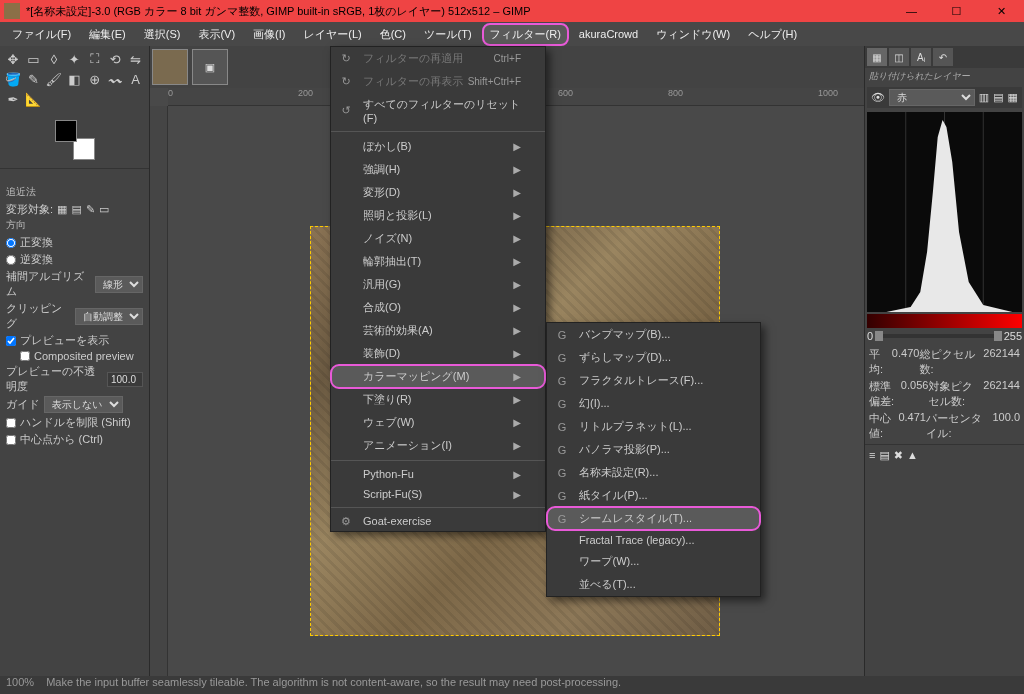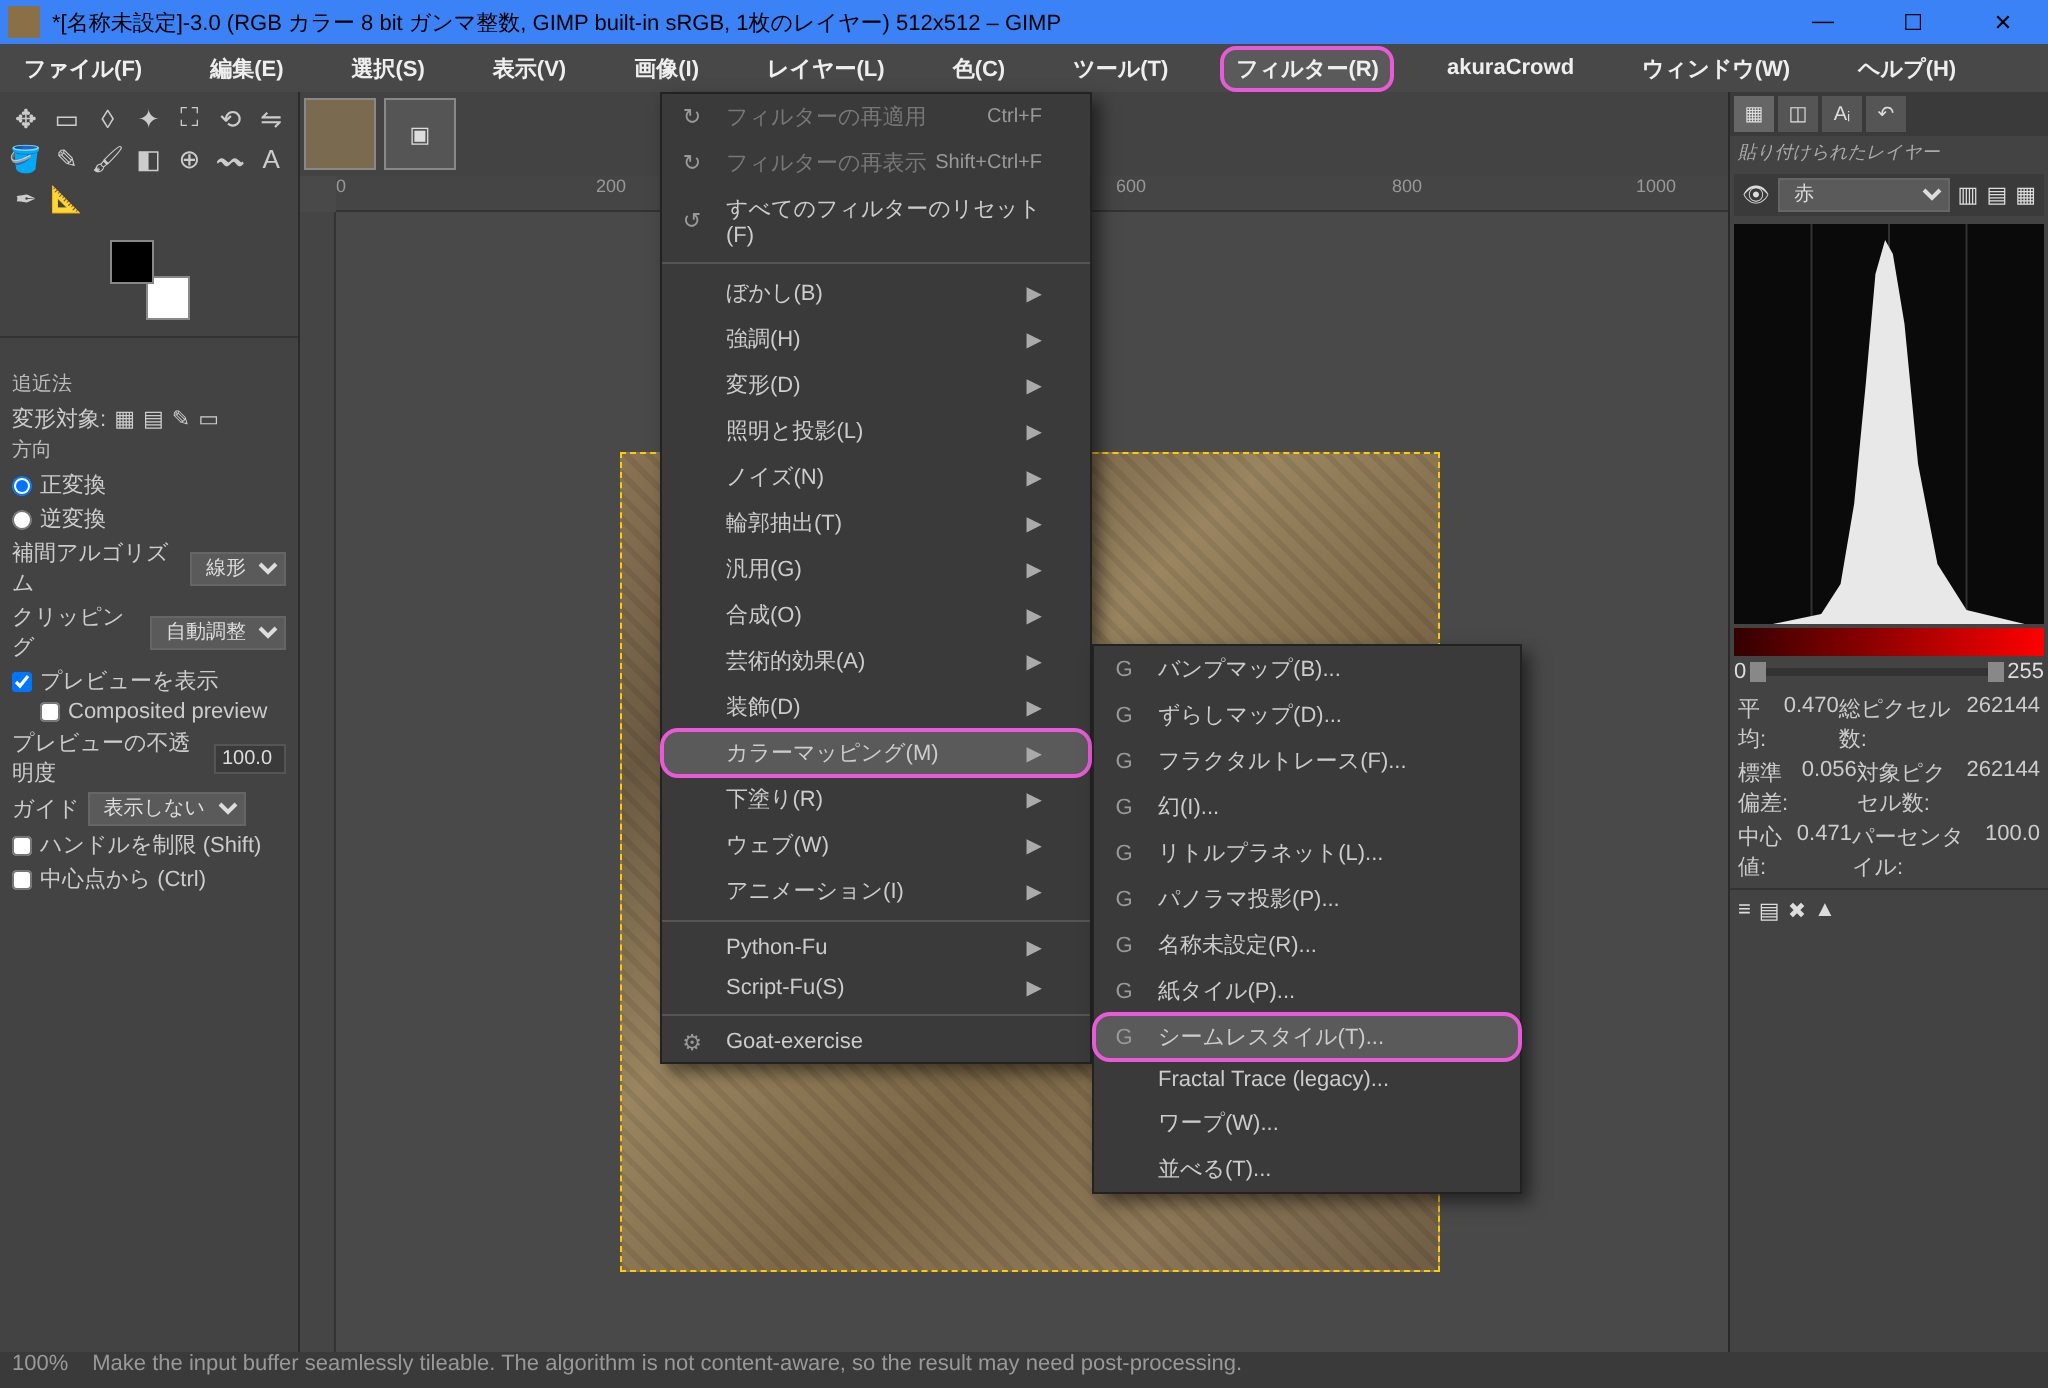--- a/index.html
+++ b/index.html
@@ -4,7 +4,7 @@
 <style>
 * { margin:0; padding:0; box-sizing:border-box; font-family:"Meiryo","Yu Gothic",sans-serif; font-size:11px; }
 body { background:#454545; color:#ddd; width:1024px; height:694px; overflow:hidden; position:relative; }
-.titlebar { height:22px; background:#3b82f6; color:#000; display:flex; align-items:center; padding-left:4px; }
+.titlebar { height:22px; background:#ef4444; color:#000; display:flex; align-items:center; padding-left:4px; }
 .titlebar .icon { width:16px; height:16px; background:#8b6f47; margin-right:6px; }
 .title-text { flex:1; font-size:11px; }
 .winbtns { display:flex; }

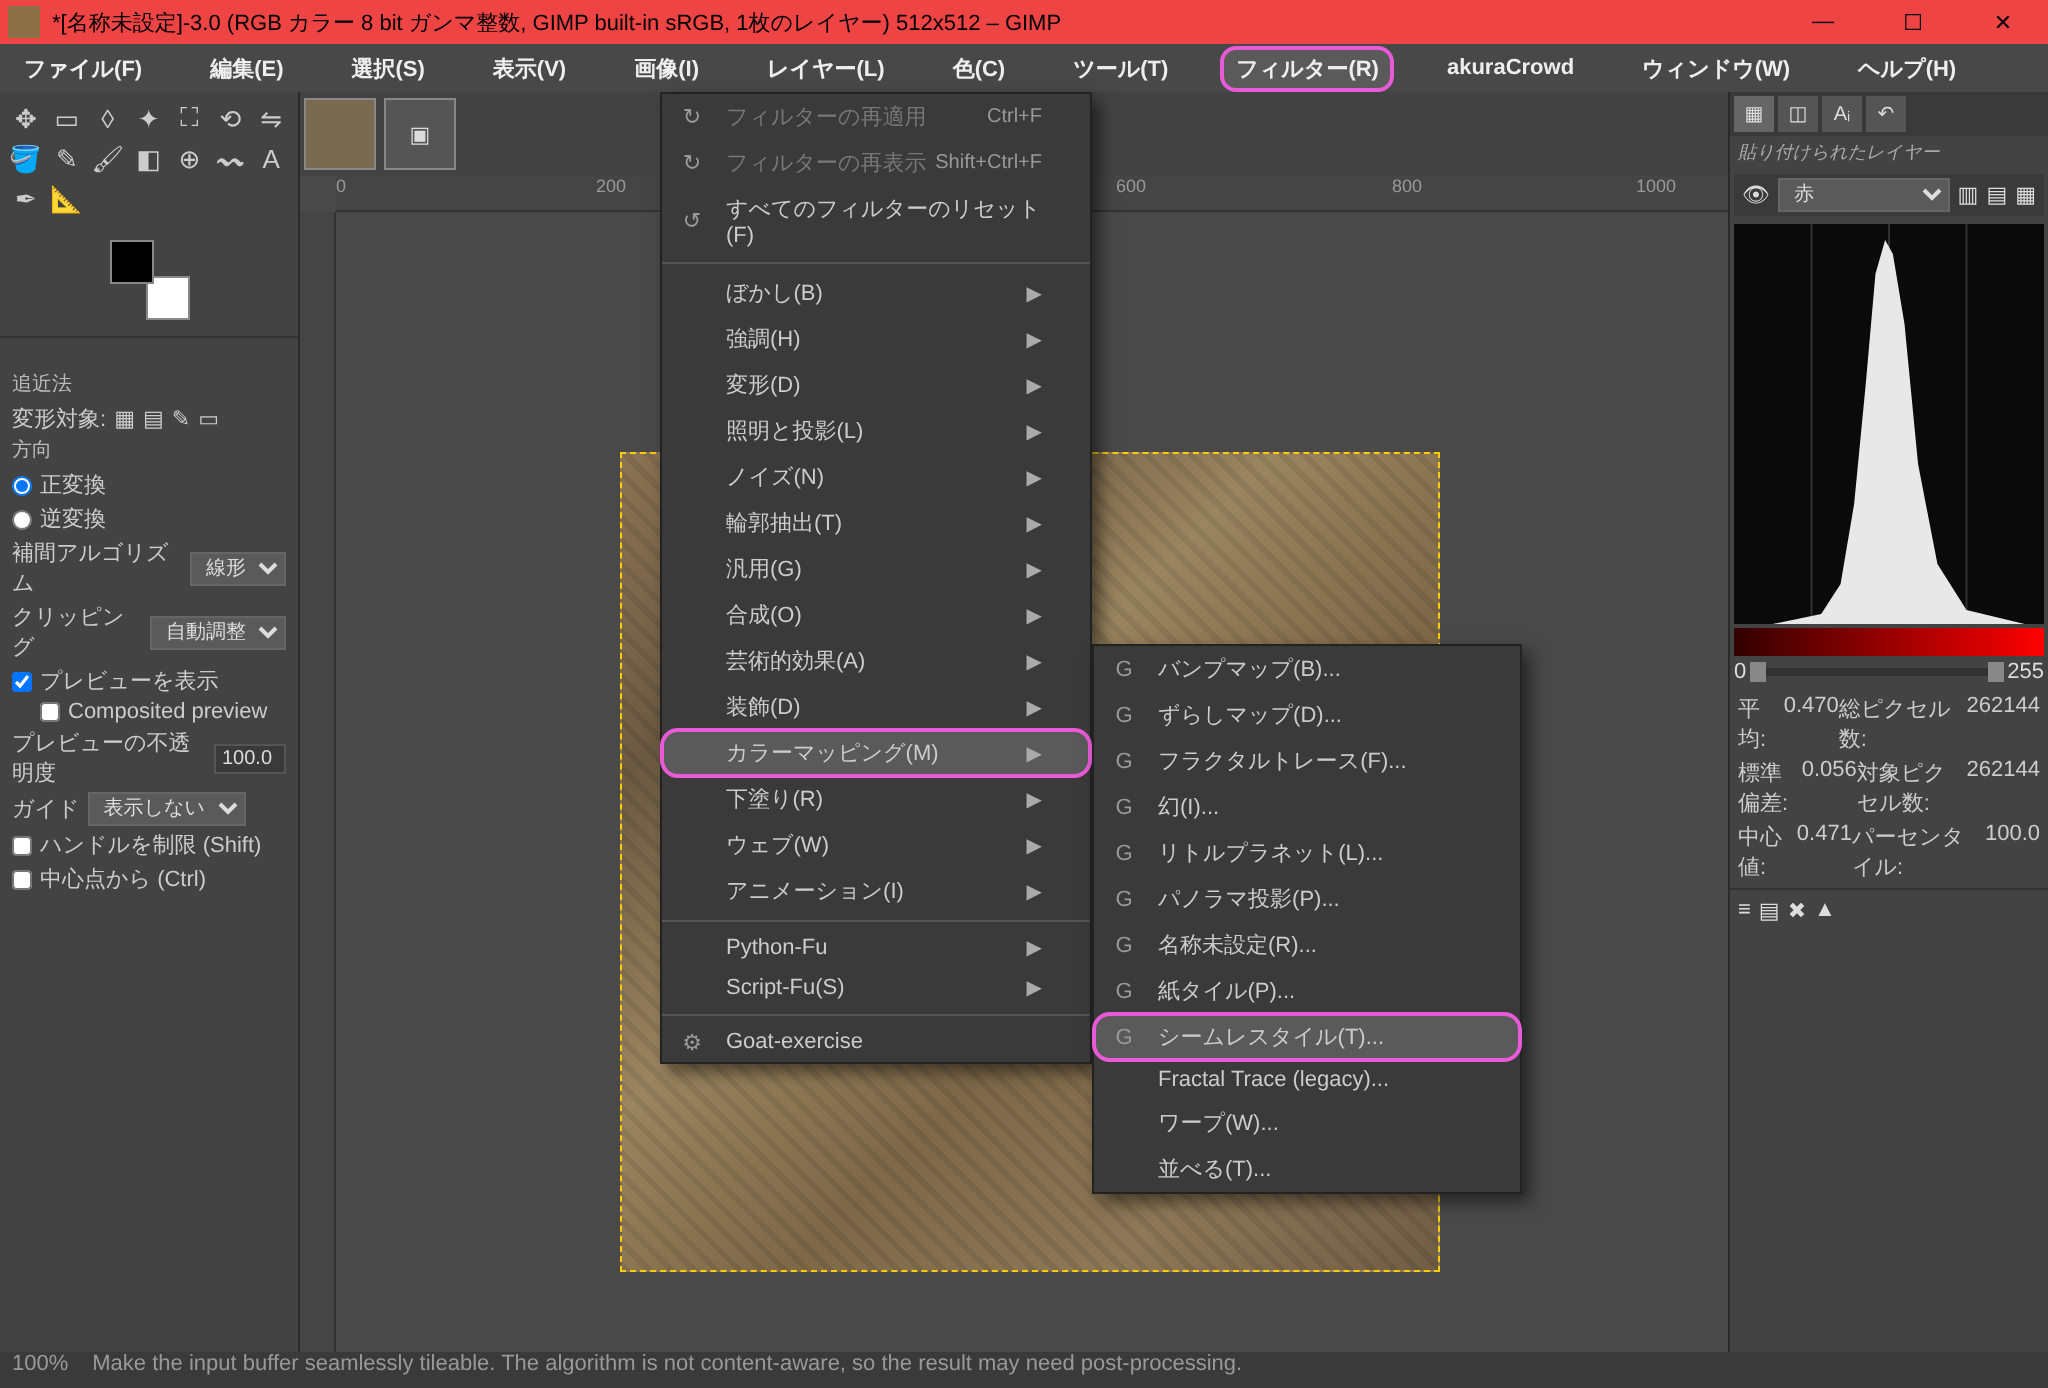--- a/index.html
+++ b/index.html
@@ -9,7 +9,7 @@
 .title-text { flex:1; font-size:11px; }
 .winbtns { display:flex; }
 .winbtn { width:45px; height:22px; display:flex; align-items:center; justify-content:center; color:#000; }
-.menubar { height:24px; background:#484848; display:flex; align-items:center; padding-left:4px; gap:18px;font-weight:bold; }
+.menubar { height:24px; background:#484848; display:flex; align-items:center; padding-left:4px; gap:2px; }
 .menuitem { padding:4px 8px; color:#eee; cursor:pointer; position:relative; }
 .menuitem.active { background:#5a5a5a; border:2px solid #e85ad8; border-radius:8px; padding:2px 6px; }
 .workspace { position:absolute; top:46px; left:0; right:0; bottom:18px; display:flex; }

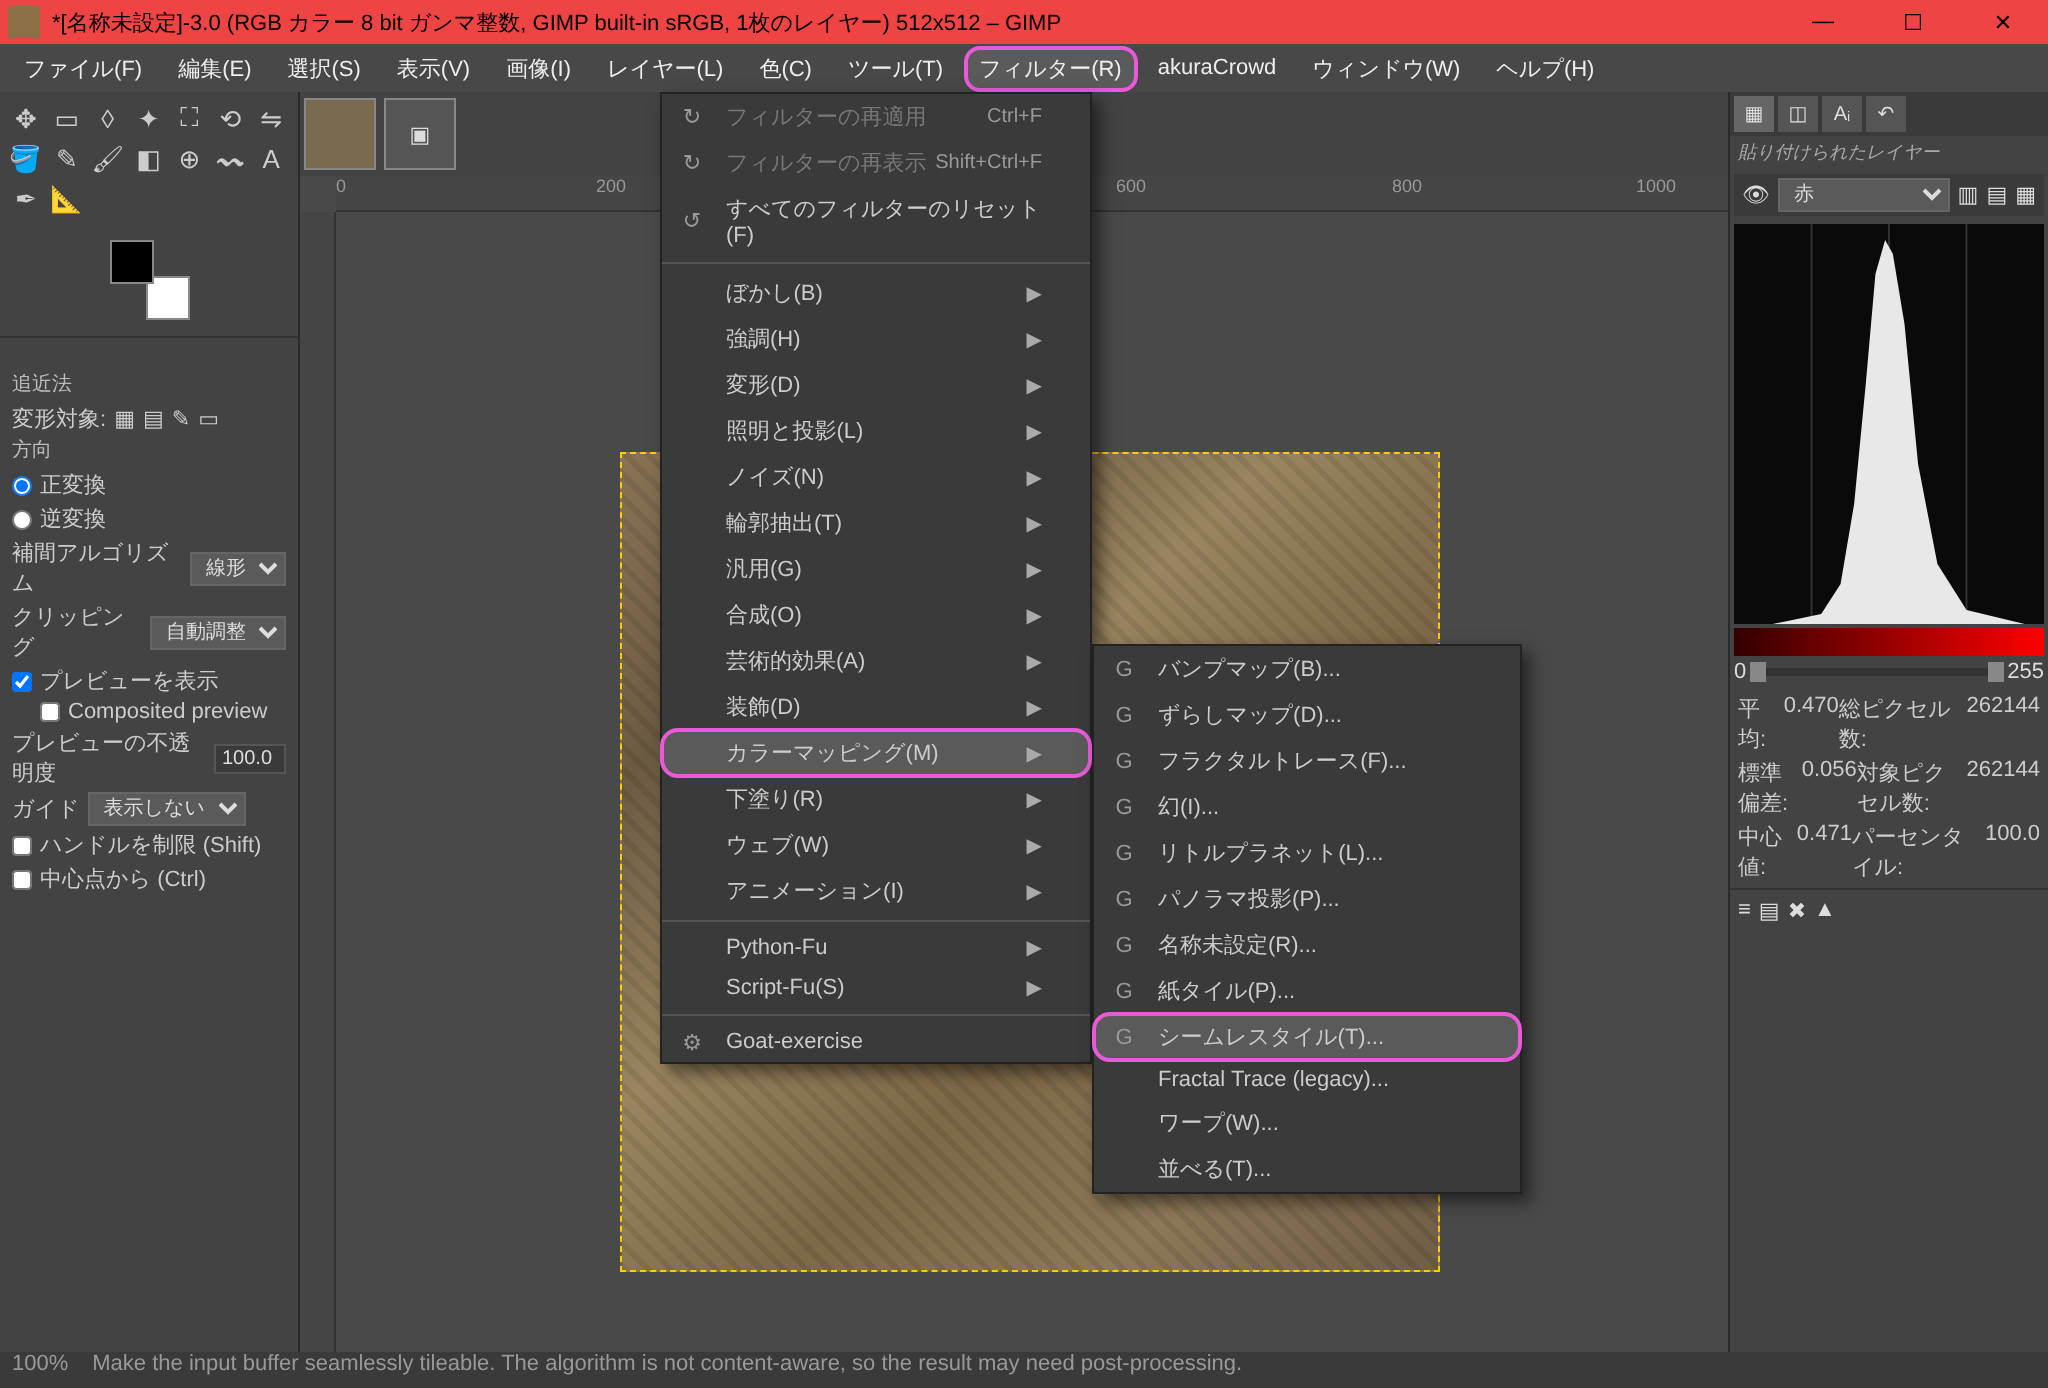--- a/index.html
+++ b/index.html
@@ -176,7 +176,7 @@
         <span class="ruler-mark" style="left: 130px;">200</span>
         <span class="ruler-mark" style="left: 260px;">400</span>
         <span class="ruler-mark" style="left: 390px;">600</span>
-        <span class="ruler-mark" style="left: 528px;">800</span>
+        <span class="ruler-mark" style="left: 500px;">800</span>
         <span class="ruler-mark" style="left: 650px;">1000</span>
       </div>
     <div class="ruler-v"></div>

